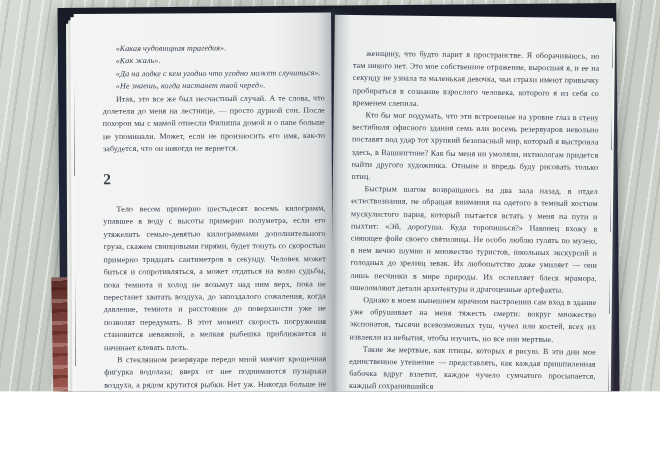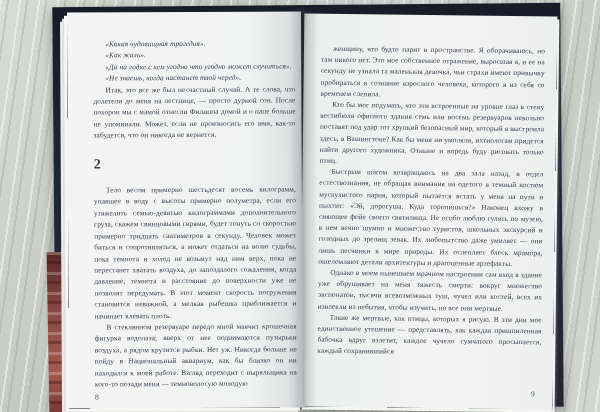--- a/index.html
+++ b/index.html
@@ -4,7 +4,7 @@
 <style>
   html,body{margin:0;padding:0;}
   .scene{
-    position:relative;width:600px;height:412px;overflow:hidden;
+    position:relative;width:600px;height:356px;overflow:hidden;
     background:
       repeating-linear-gradient(98deg,
         rgba(255,255,255,0.45) 0 2px, rgba(255,255,255,0) 2px 7px,

